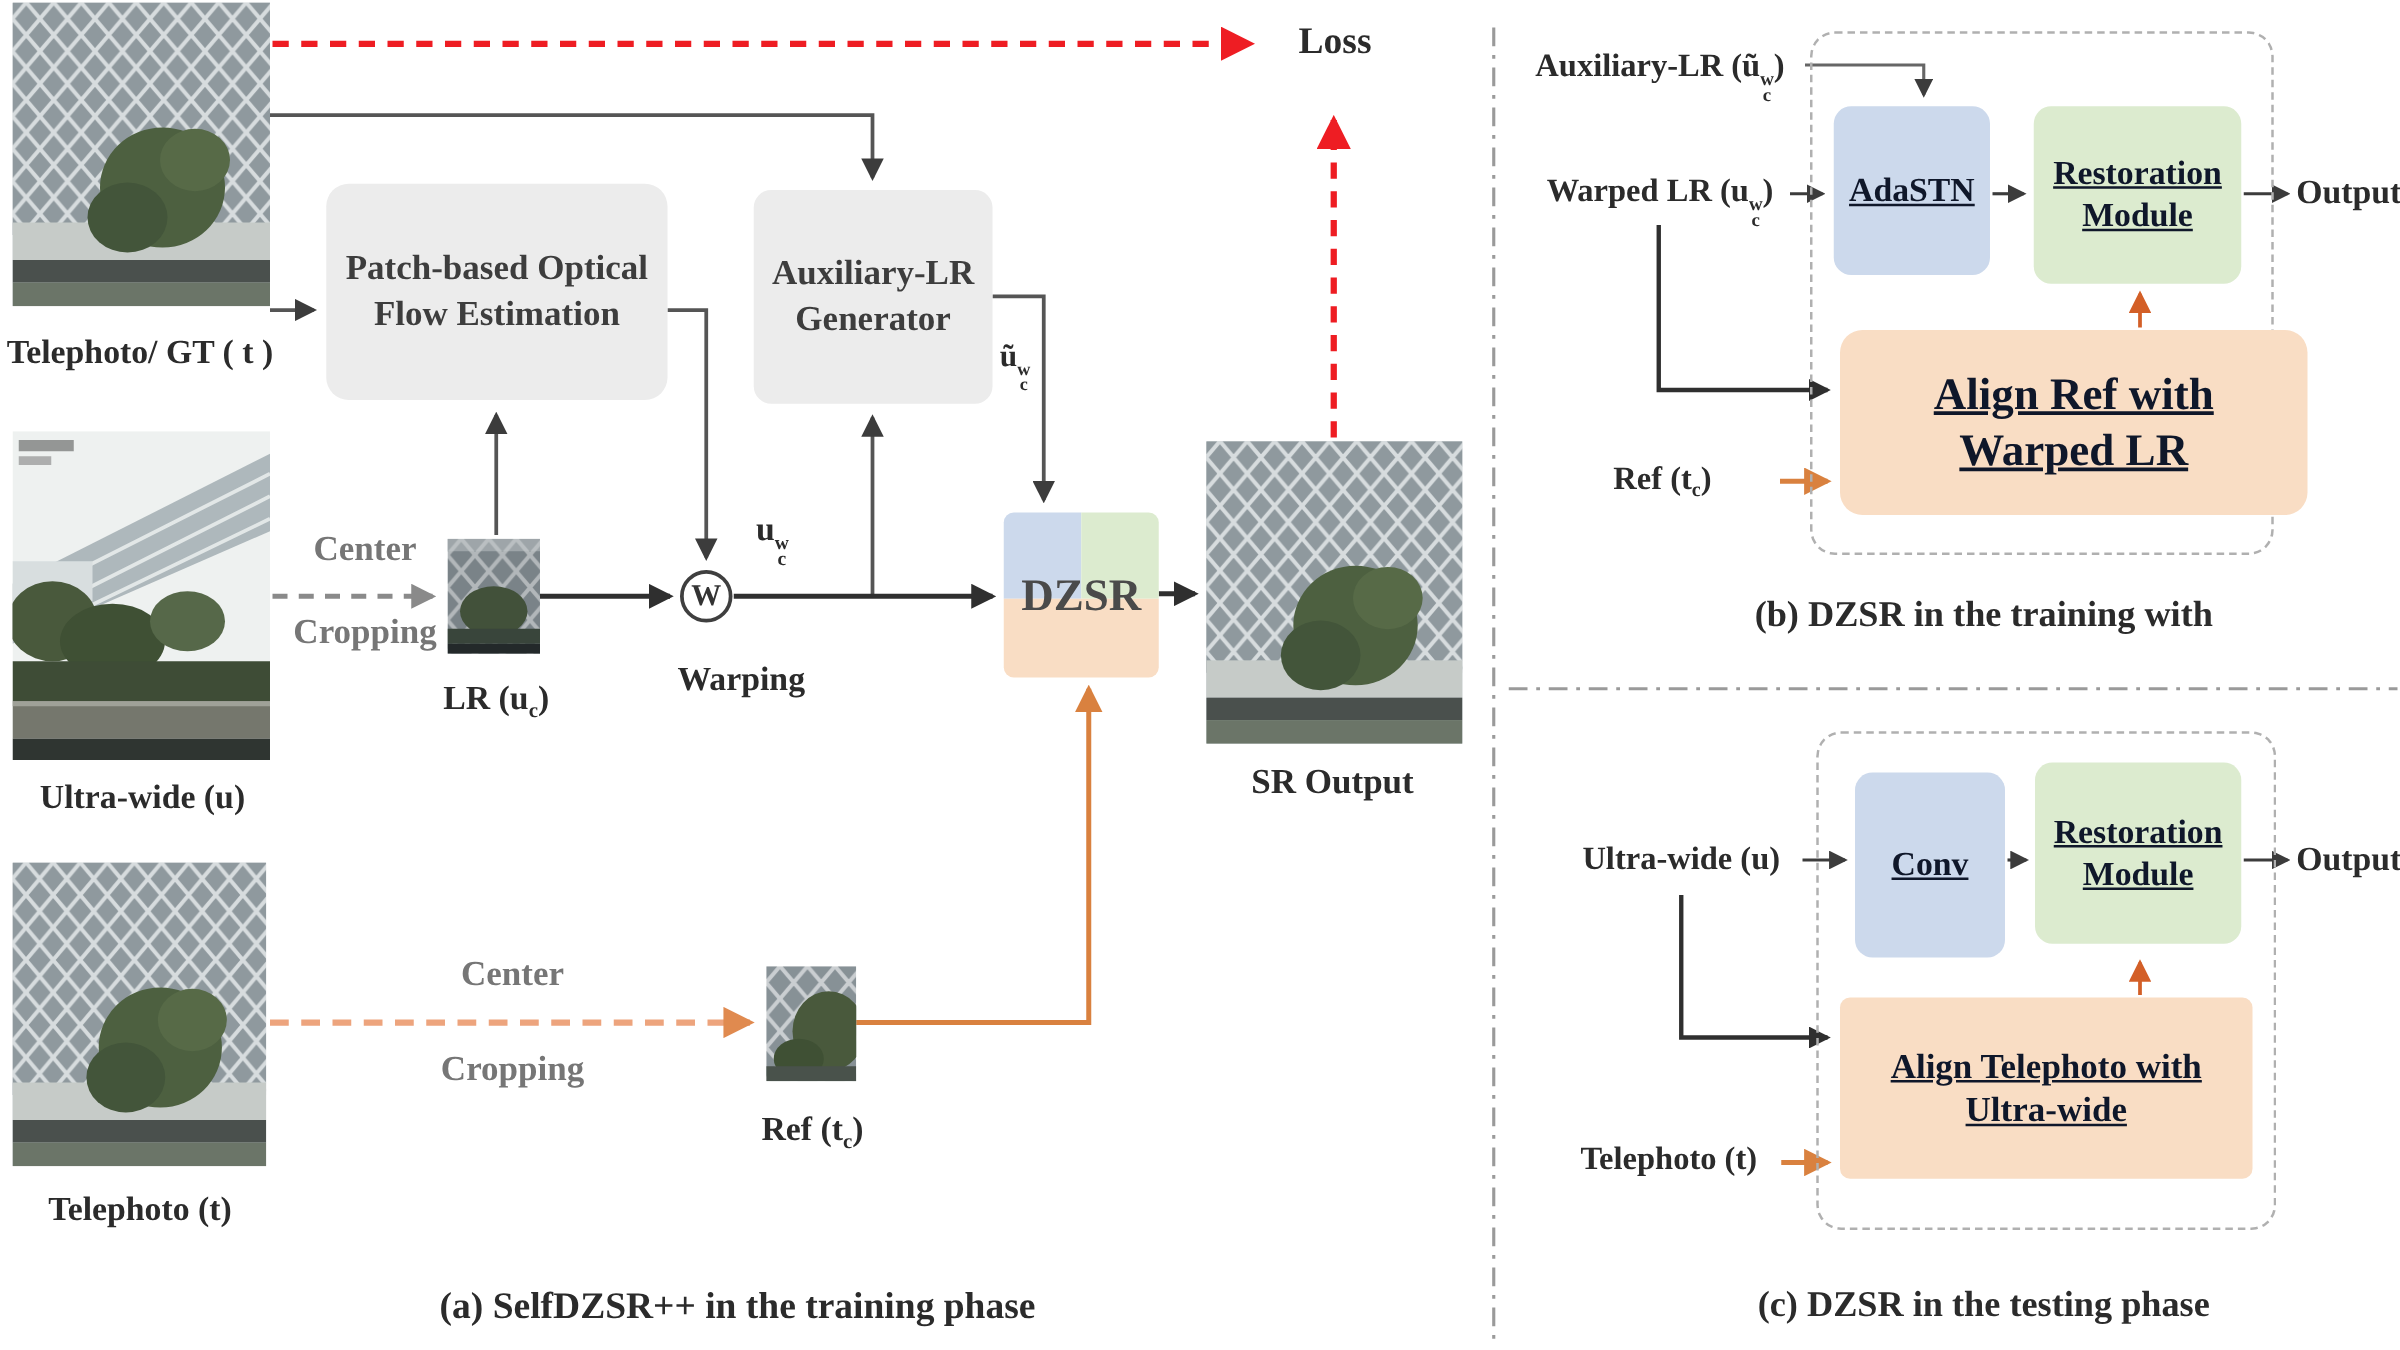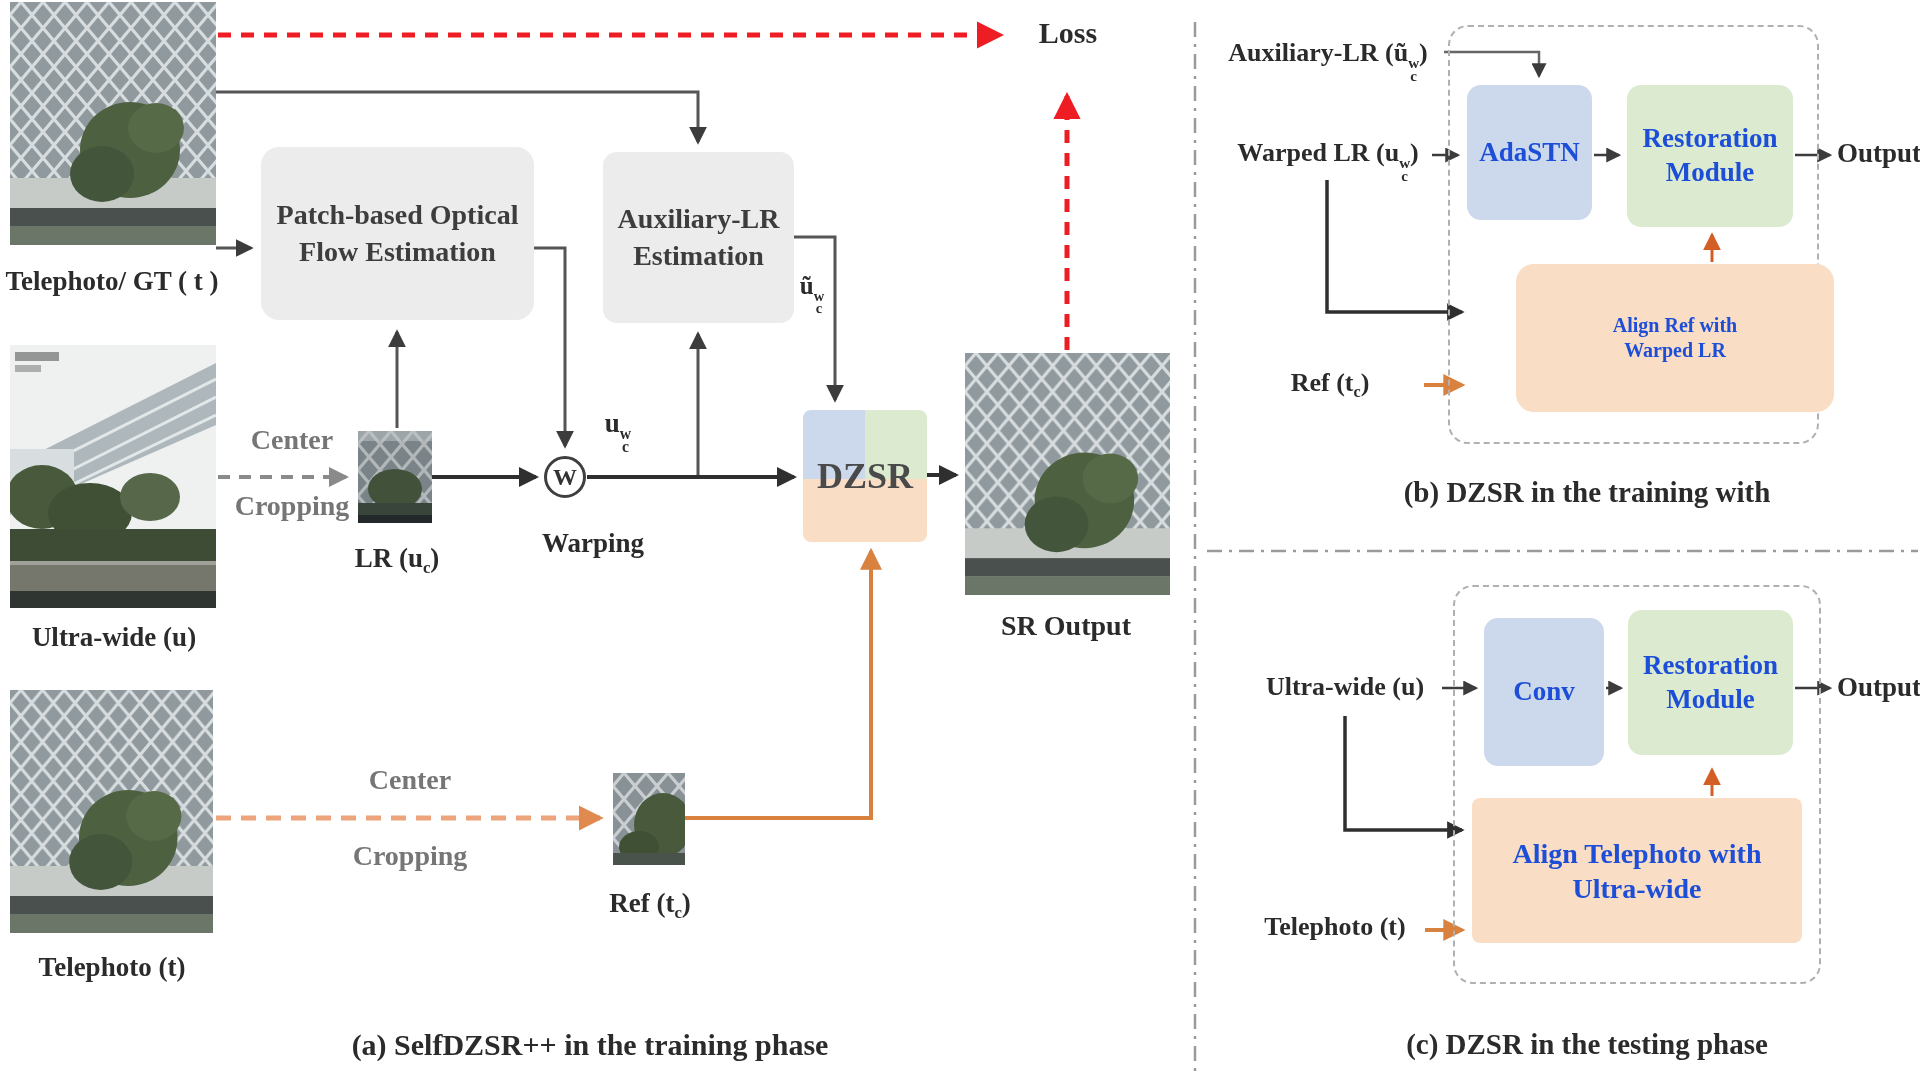--- a/index.html
+++ b/index.html
@@ -13,8 +13,8 @@
         display:flex;flex-direction:column;align-items:center;justify-content:center;
         font-weight:700;color:#3d3d3d;text-align:center;line-height:1.3;}
   .cbox{position:absolute;z-index:2;border-radius:14px;display:flex;flex-direction:column;
-        align-items:center;justify-content:center;font-weight:700;color:#1d4ed8;
-        text-align:left;line-height:1.25;}
+        align-items:center;justify-content:center;font-weight:700;color:#0f172a;
+        text-align:left;line-height:1.25;text-decoration:underline;}
   .blue{background:#ccd9ec;} .green{background:#dcebcf;} .peach{background:#f9ddc4;}
   .dashbox{position:absolute;z-index:1;border:2px dashed #b0b0b0;border-radius:20px;}
   .lbl{position:absolute;z-index:3;font-weight:700;color:#2b2b2b;text-align:center;

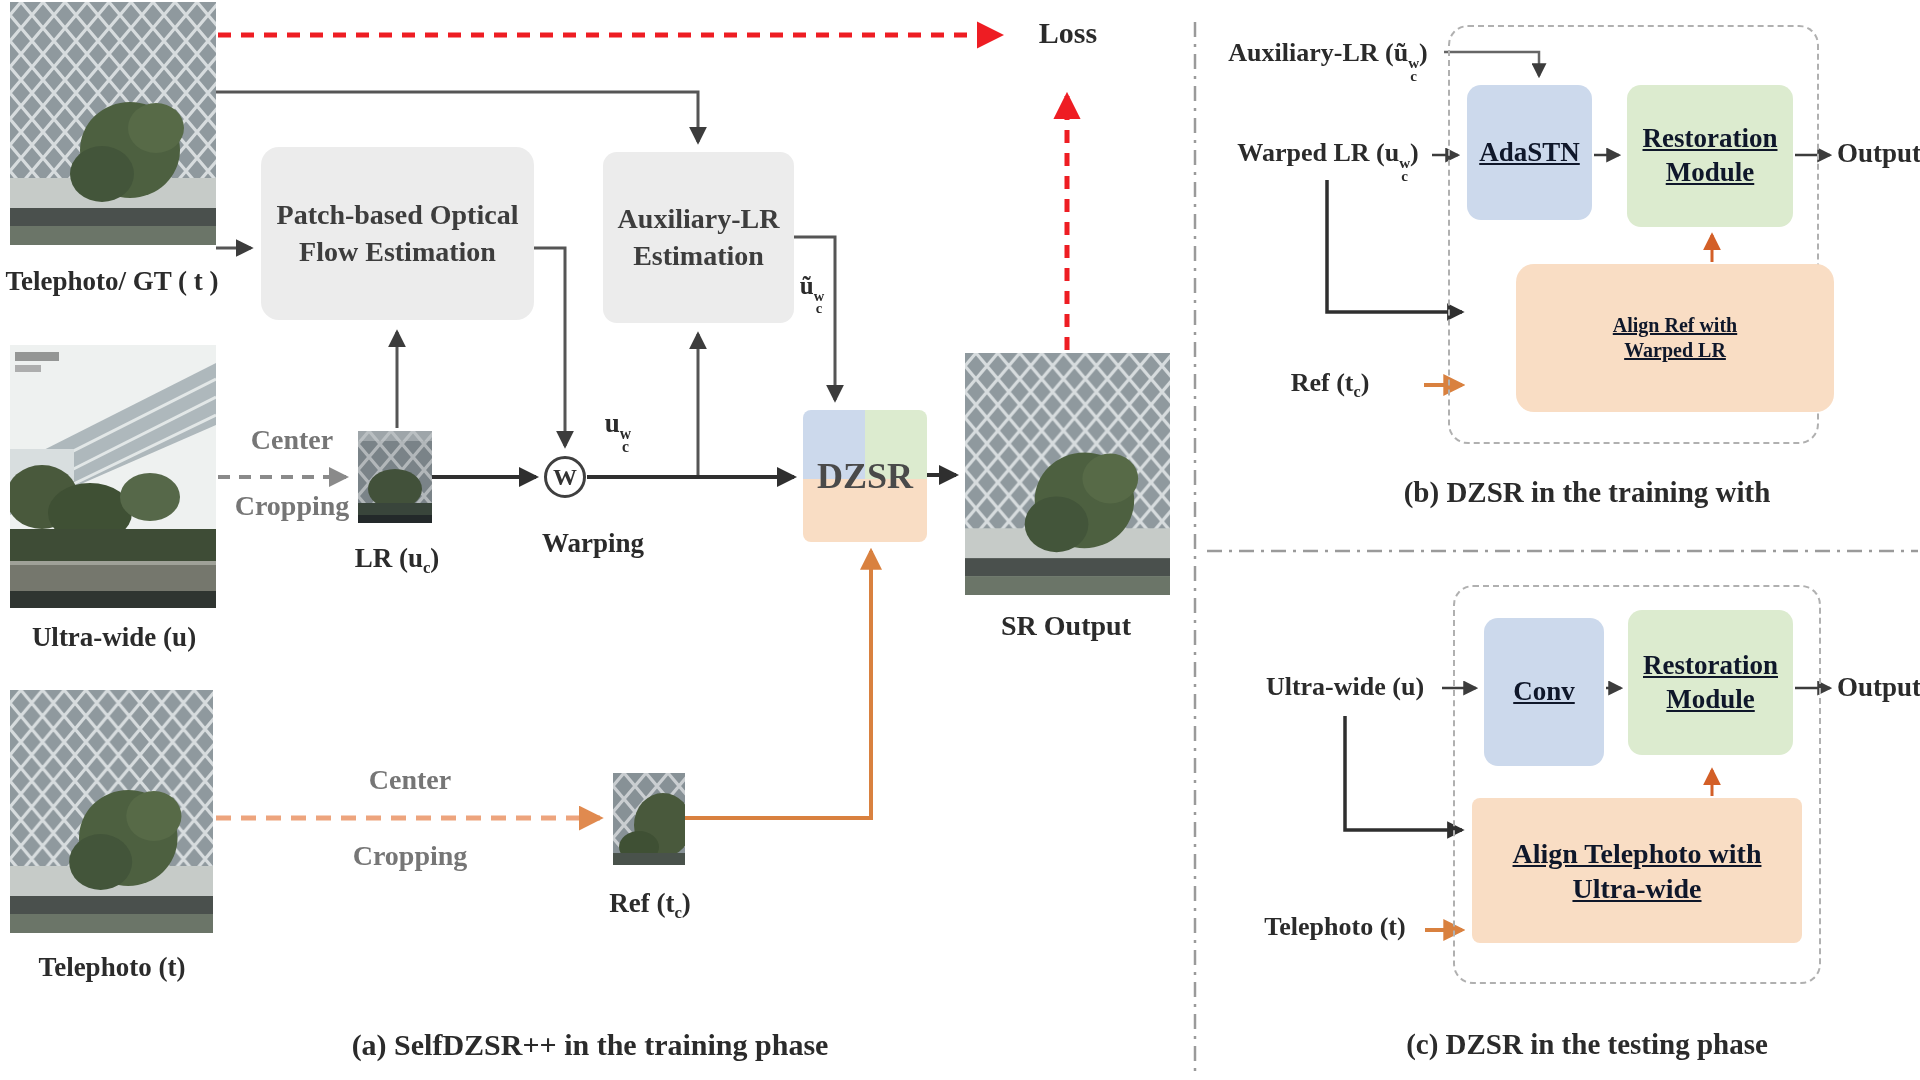--- a/index.html
+++ b/index.html
@@ -189,7 +189,7 @@
 
   <div class="gbox" style="left:603px;top:152px;width:191px;height:171px;font-size:28px;border-radius:14px;">
     <div>Auxiliary-LR</div>
-    <div>Estimation</div>
+    <div>Generator</div>
   </div>
 
   <div class="dzsr" style="left:803px;top:410px;width:124px;height:132px;">

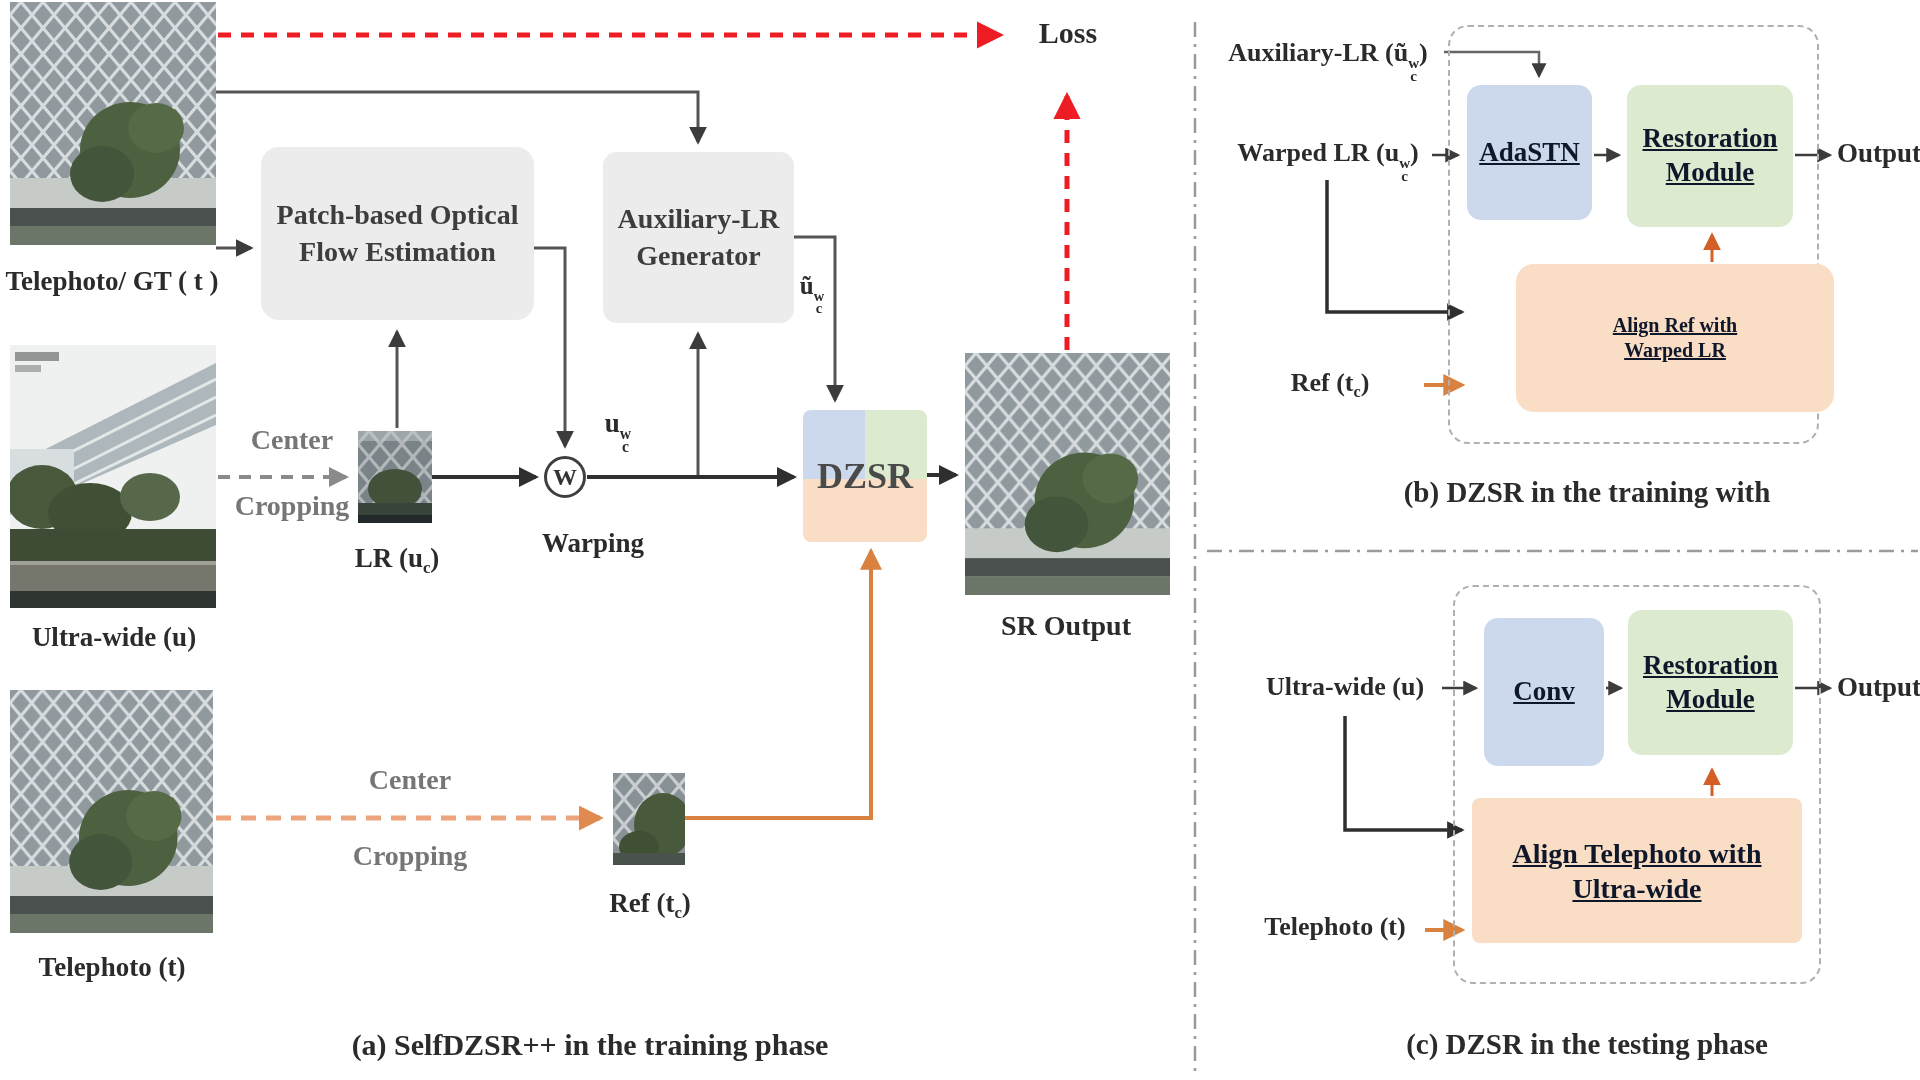--- a/index.html
+++ b/index.html
@@ -274,7 +274,7 @@
     <div>Module</div>
   </div>
 
-  <div class="cbox peach" style="left:1472px;top:264px;width:318px;height:148px;font-size:20px;border-radius:18px;margin-left:44px;">
+  <div class="cbox peach" style="left:1472px;top:264px;width:374px;height:148px;font-size:36px;border-radius:18px;">
     <div>Align Ref with</div>
     <div>Warped LR</div>
   </div>

